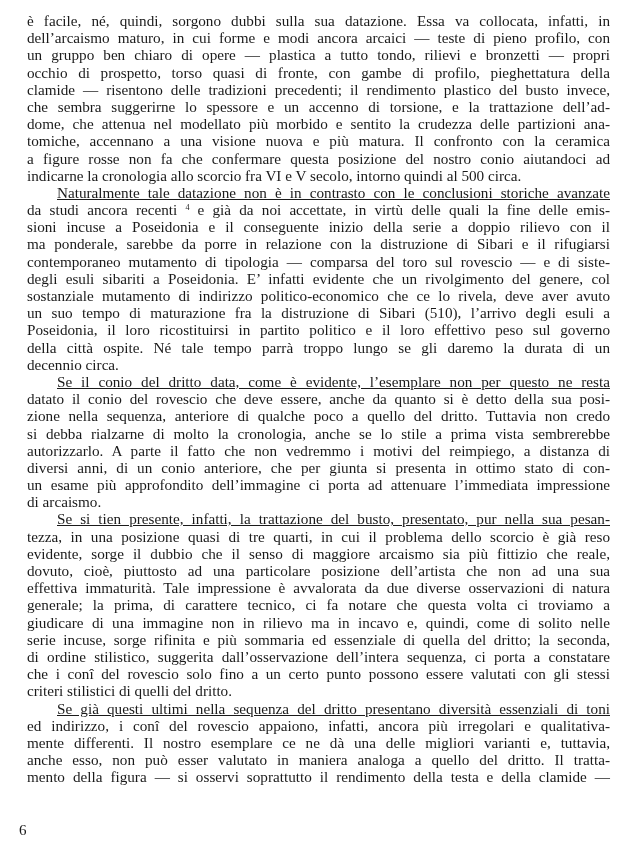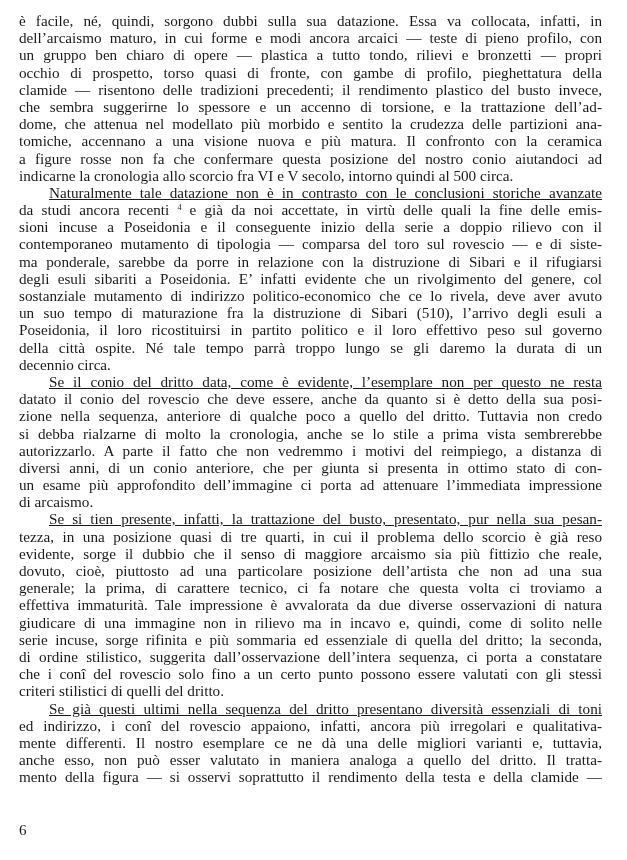--- a/index.html
+++ b/index.html
@@ -24,7 +24,7 @@
   }
   .line.indent { padding-left: 30px; }
   .line.last { text-align-last: left; }
-  .line .j { display: inline-block; width: 100%; text-align: justify; text-align-last: justify; }
+  .line .j { display: inline-block; width: 100%; text-align: justify; text-align-last: justify; margin-left: 8px; }
   .line.last .j { text-align-last: left; }
   .line.indent .j { width: calc(100% - 0px); text-decoration: underline; }
   sup.fn { font-size: 8px; vertical-align: 5px; line-height: 0; }

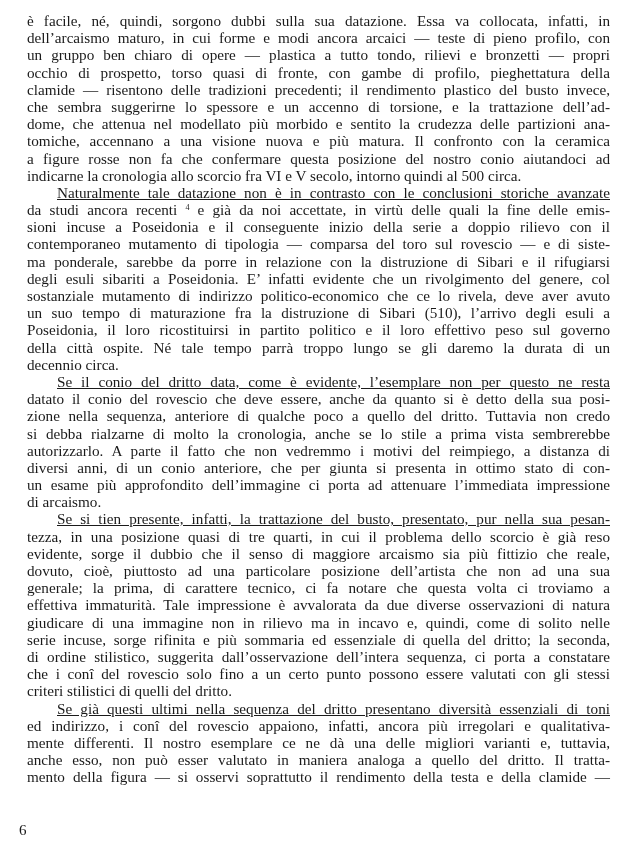--- a/index.html
+++ b/index.html
@@ -56,8 +56,8 @@
       <div class="line indent"><span class="j">Naturalmente tale datazione non è in contrasto con le conclusioni storiche avanzate</span></div>
       <div class="line"><span class="j">da studi ancora recenti <sup class="fn">4</sup> e già da noi accettate, in virtù delle quali la fine delle emis-</span></div>
       <div class="line"><span class="j">sioni incuse a Poseidonia e il conseguente inizio della serie a doppio rilievo con il</span></div>
+      <div class="line"><span class="j">ma ponderale, sarebbe da porre in relazione con la distruzione di Sibari e il rifugiarsi</span></div>
       <div class="line"><span class="j">contemporaneo mutamento di tipologia — comparsa del toro sul rovescio — e di siste-</span></div>
-      <div class="line"><span class="j">ma ponderale, sarebbe da porre in relazione con la distruzione di Sibari e il rifugiarsi</span></div>
       <div class="line"><span class="j">degli esuli sibariti a Poseidonia. E’ infatti evidente che un rivolgimento del genere, col</span></div>
       <div class="line"><span class="j">sostanziale mutamento di indirizzo politico-economico che ce lo rivela, deve aver avuto</span></div>
       <div class="line"><span class="j">un suo tempo di maturazione fra la distruzione di Sibari (510), l’arrivo degli esuli a</span></div>

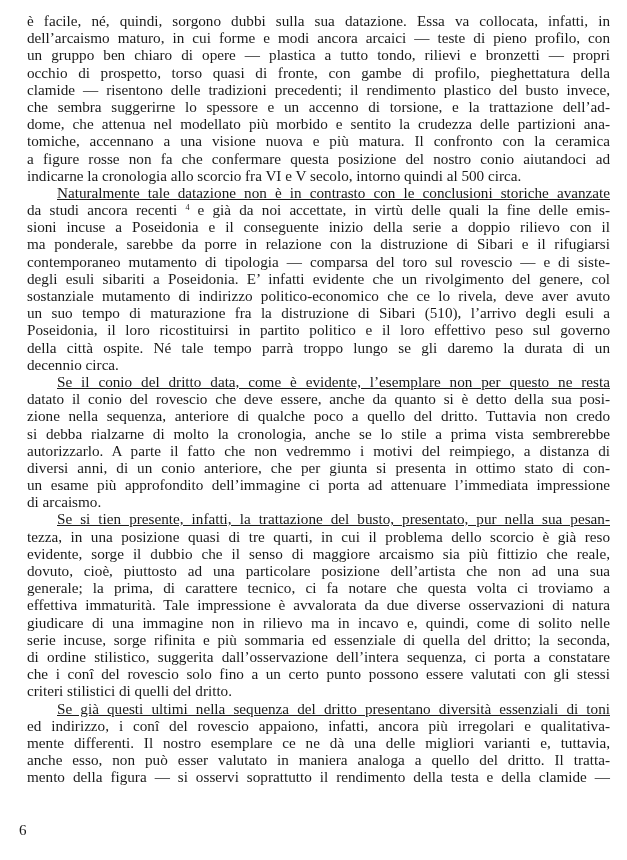--- a/index.html
+++ b/index.html
@@ -82,8 +82,8 @@
       <div class="line"><span class="j">tezza, in una posizione quasi di tre quarti, in cui il problema dello scorcio è già reso</span></div>
       <div class="line"><span class="j">evidente, sorge il dubbio che il senso di maggiore arcaismo sia più fittizio che reale,</span></div>
       <div class="line"><span class="j">dovuto, cioè, piuttosto ad una particolare posizione dell’artista che non ad una sua</span></div>
+      <div class="line"><span class="j">effettiva immaturità. Tale impressione è avvalorata da due diverse osservazioni di natura</span></div>
       <div class="line"><span class="j">generale; la prima, di carattere tecnico, ci fa notare che questa volta ci troviamo a</span></div>
-      <div class="line"><span class="j">effettiva immaturità. Tale impressione è avvalorata da due diverse osservazioni di natura</span></div>
       <div class="line"><span class="j">giudicare di una immagine non in rilievo ma in incavo e, quindi, come di solito nelle</span></div>
       <div class="line"><span class="j">serie incuse, sorge rifinita e più sommaria ed essenziale di quella del dritto; la seconda,</span></div>
       <div class="line"><span class="j">di ordine stilistico, suggerita dall’osservazione dell’intera sequenza, ci porta a constatare</span></div>

